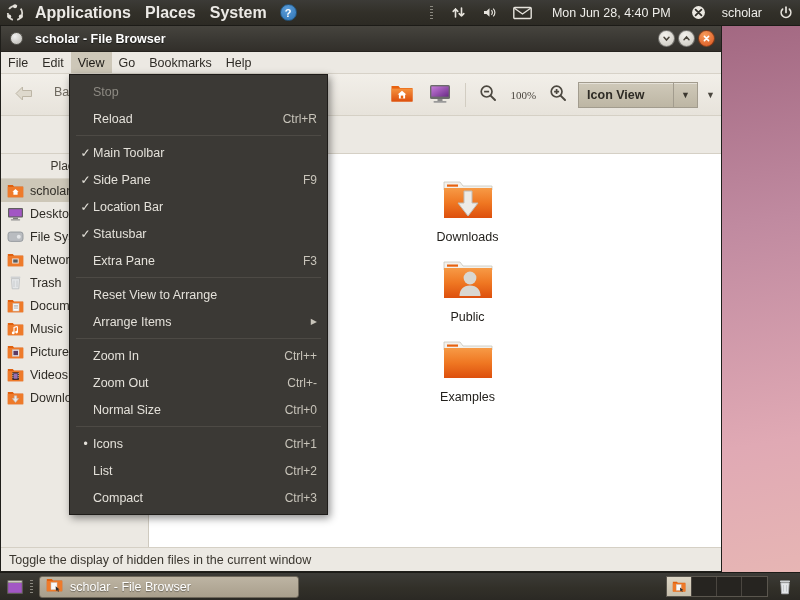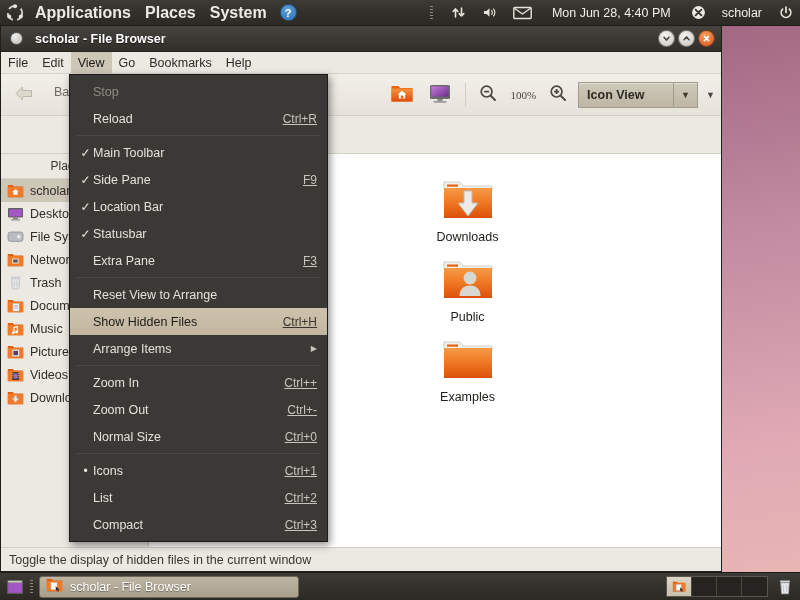--- a/index.html
+++ b/index.html
@@ -183,7 +183,7 @@
   }
   .mi .mark { width: 15px; flex: 0 0 15px; font-size: 12px; text-align: center; }
   .mi .mlabel { flex: 1; }
-  .mi .maccel { color: #c8c4ba; font-size: 12px; margin-left: 16px; text-decoration: underline; }
+  .mi .maccel { color: #c8c4ba; font-size: 12px; margin-left: 16px; }
   .mi.highlight .maccel { color: #3a352c; }
   .mi.disabled .maccel { color: #8d8a83; }
   .mi .msub { font-size: 8px; color: #c8c4ba; }

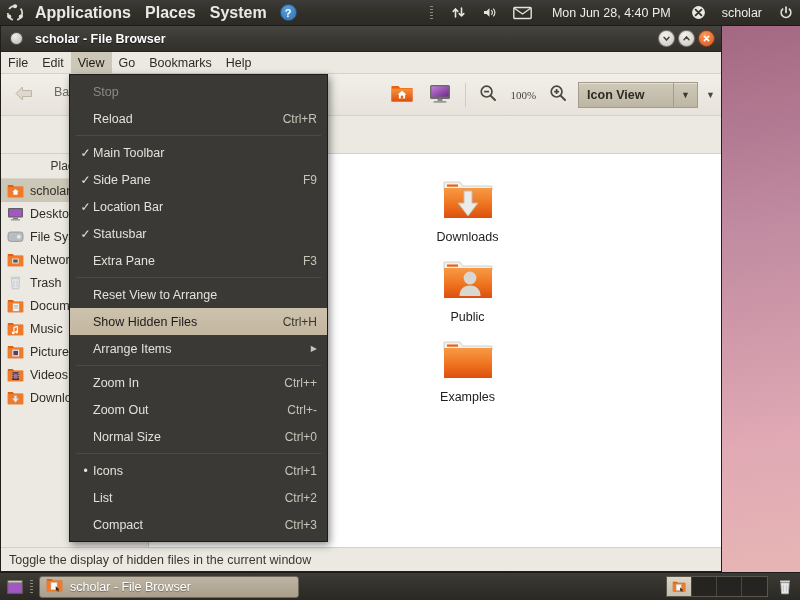--- a/index.html
+++ b/index.html
@@ -683,11 +683,6 @@
     <span class="mlabel">Reset View to Arrange</span>
     <span class="maccel"></span>
   </div>
-  <div class="mi highlight">
-    <span class="mark"></span>
-    <span class="mlabel">Show Hidden Files</span>
-    <span class="maccel">Ctrl+H</span>
-  </div>
   <div class="mi">
     <span class="mark"></span>
     <span class="mlabel">Arrange Items</span>

